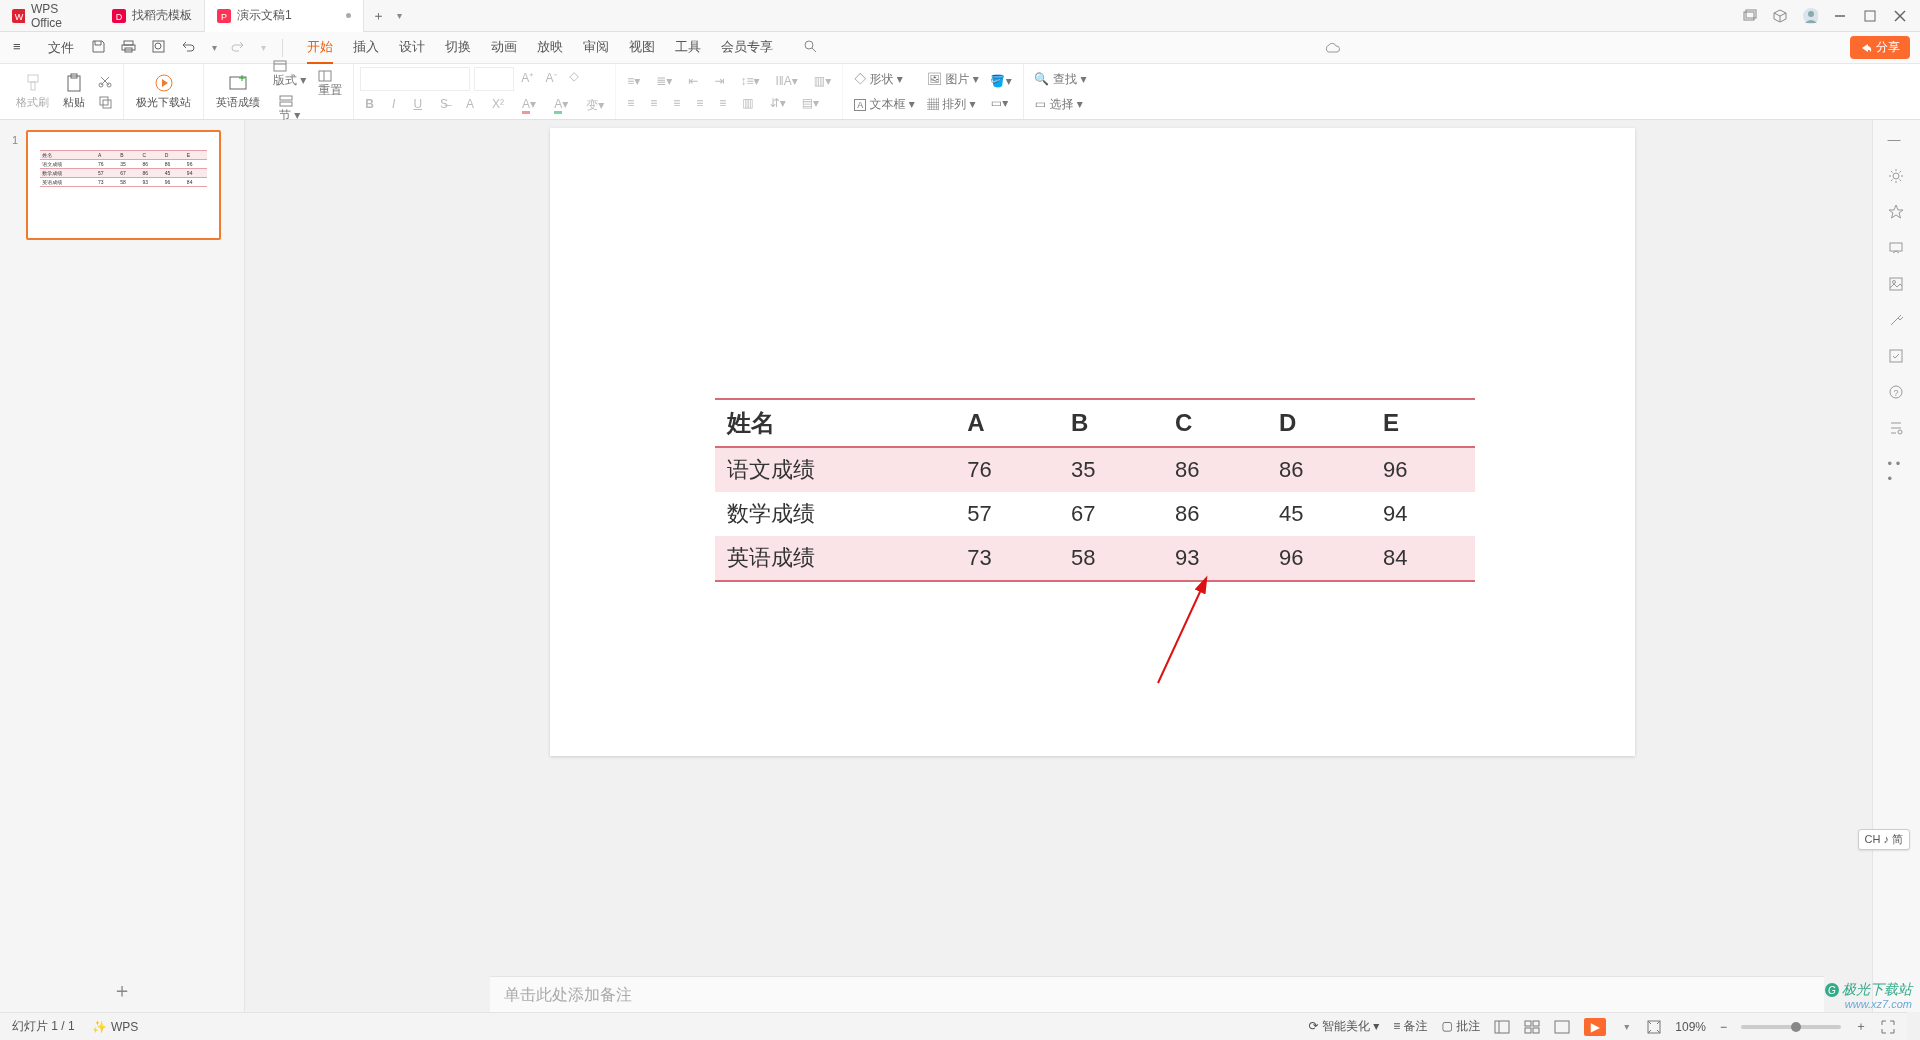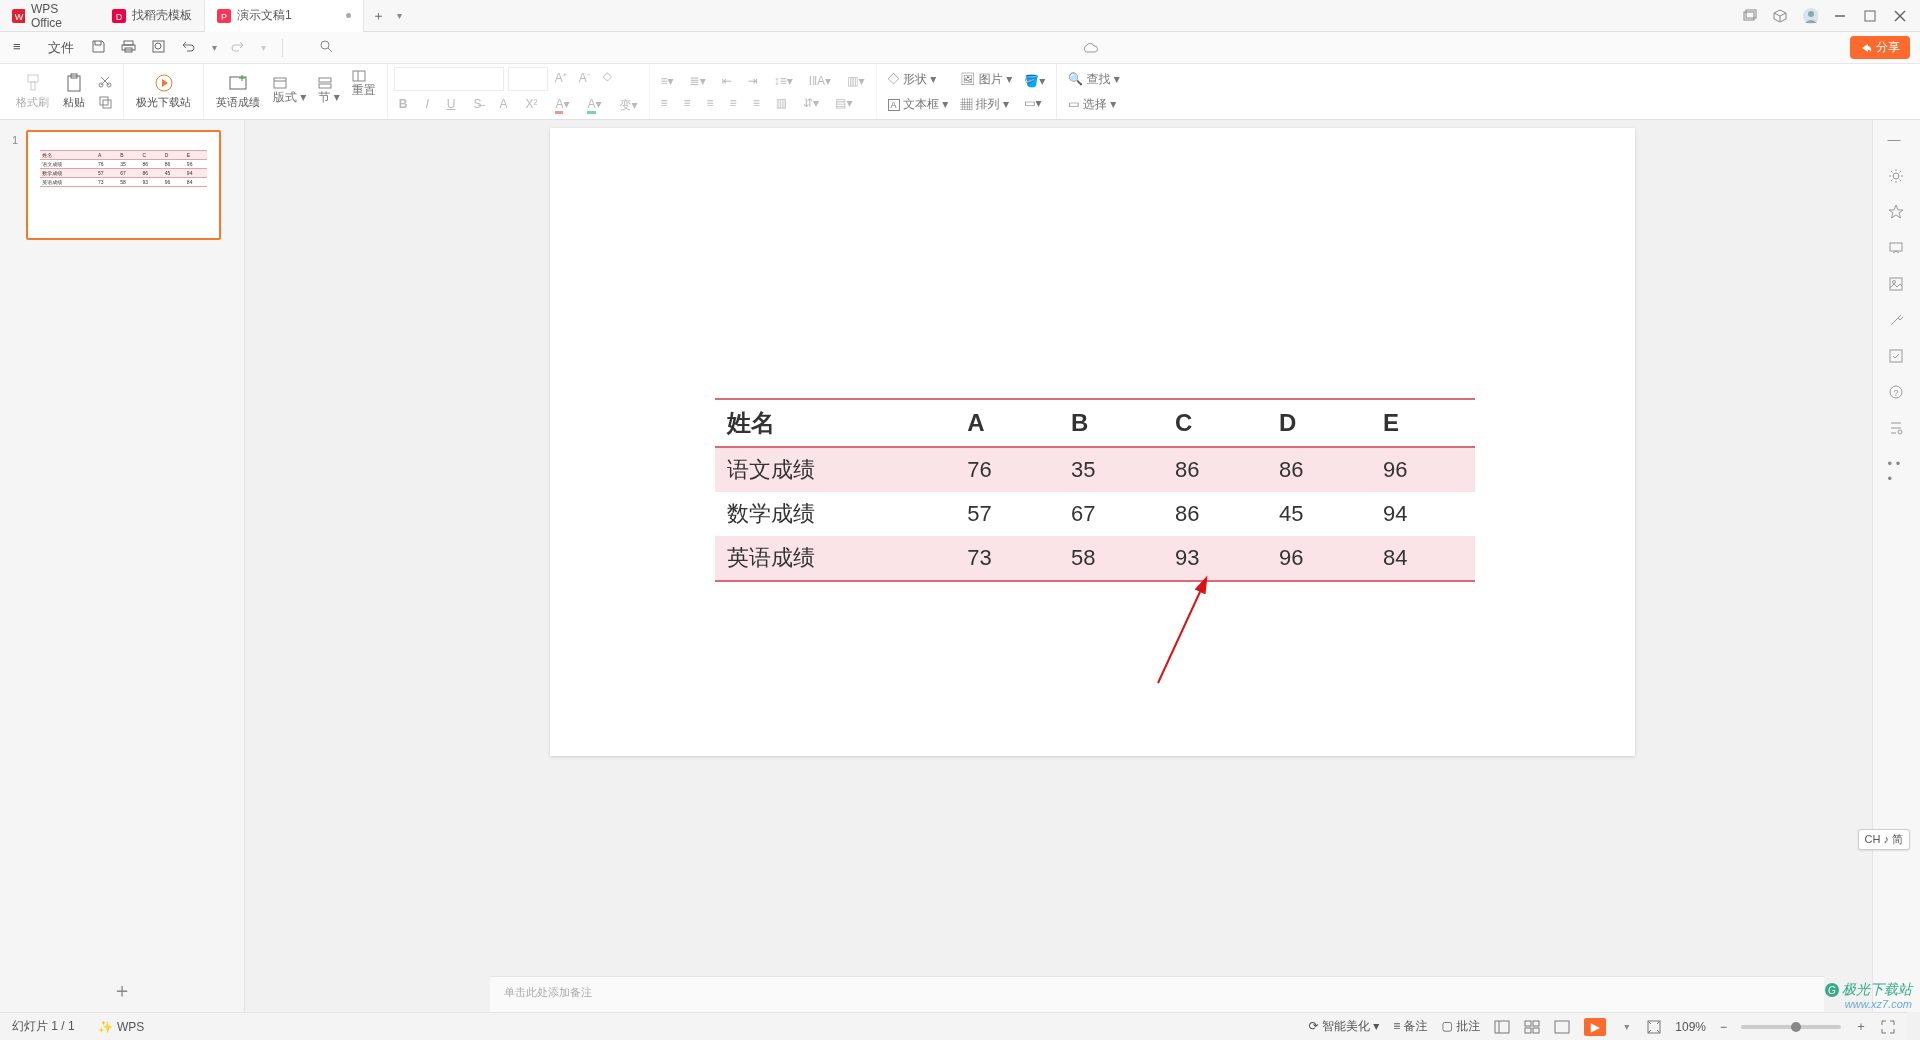--- a/index.html
+++ b/index.html
@@ -164,6 +164,18 @@
     </span>
   <span class="drop" style="opacity:.4">▾</span>
   <span class="sep"></span>
+  <div class="menu-tabs">
+    <span class="active">开始</span>
+    <span>插入</span>
+    <span>设计</span>
+    <span>切换</span>
+    <span>动画</span>
+    <span>放映</span>
+    <span>审阅</span>
+    <span>视图</span>
+    <span>工具</span>
+    <span>会员专享</span>
+  </div>
   <span class="ic" style="margin-left:24px;">
       <svg width="15" height="15">
         <circle cx="6" cy="6" r="4" fill="none" stroke="#888"></circle>

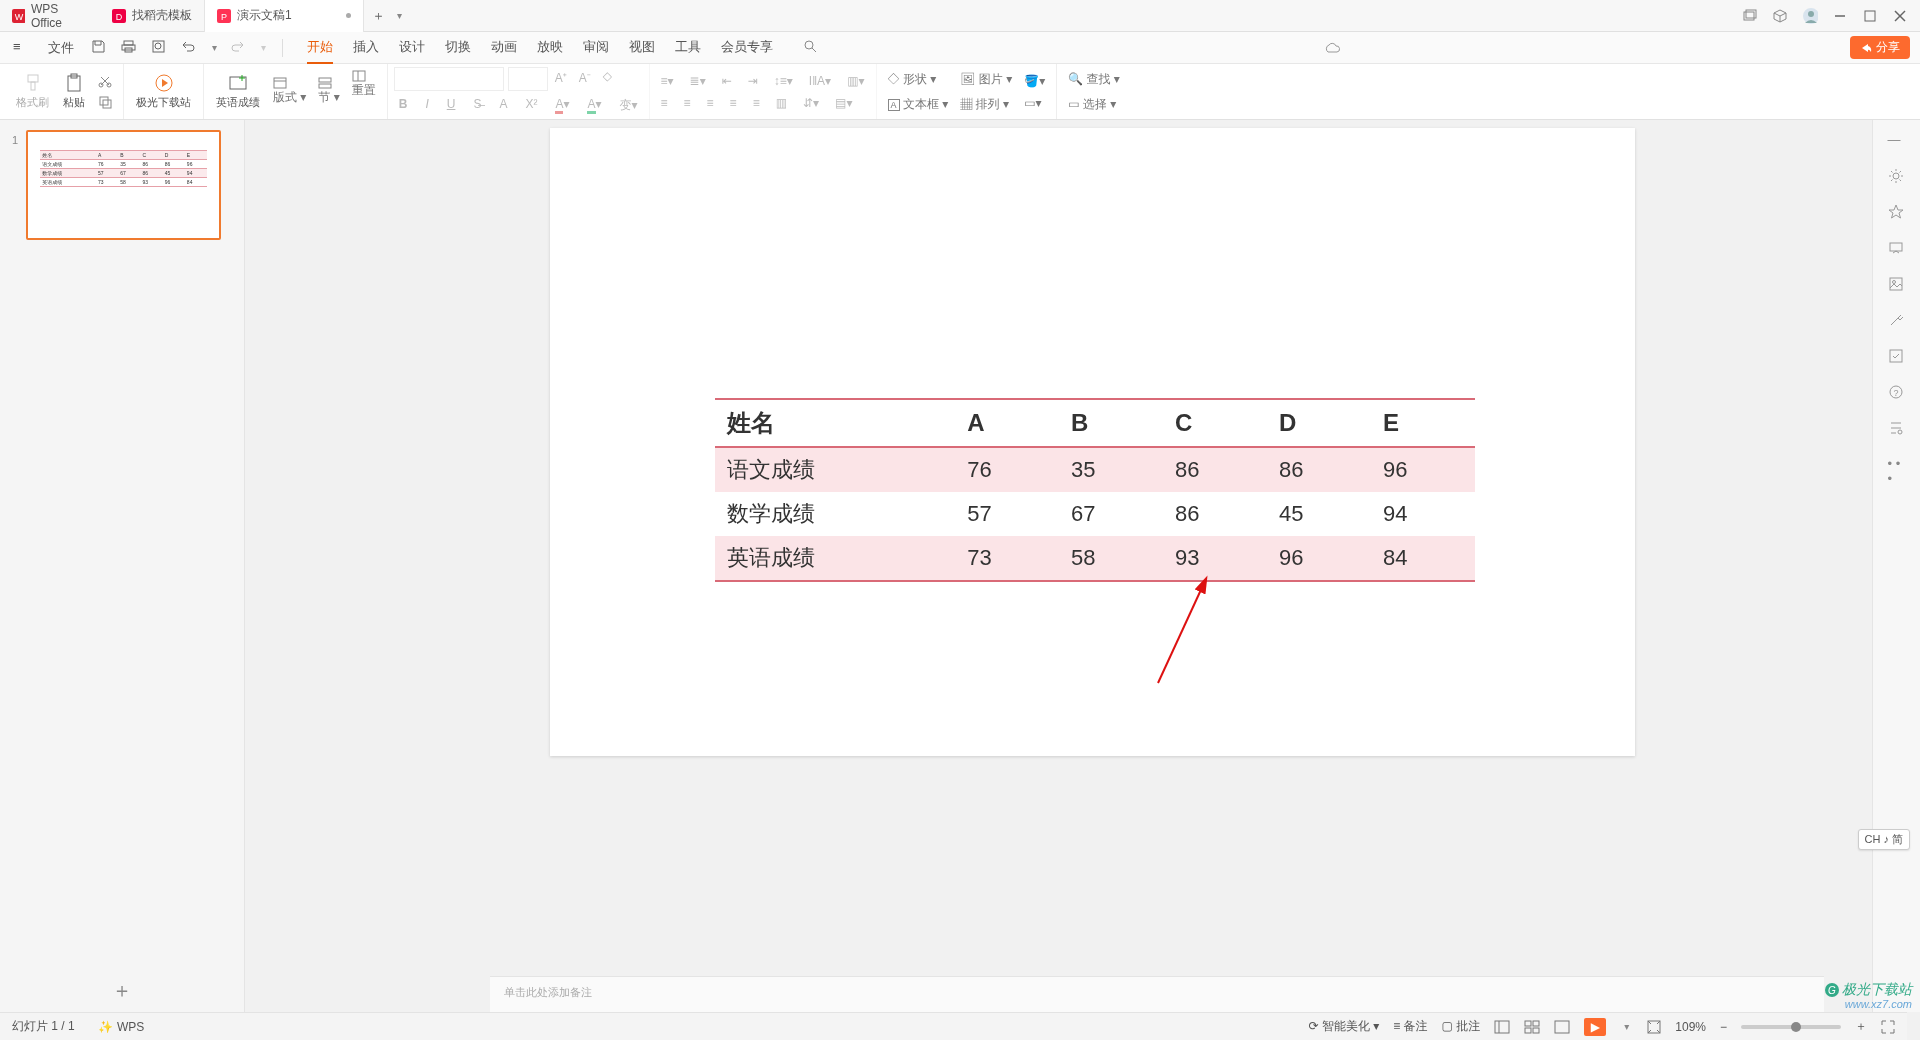--- a/index.html
+++ b/index.html
@@ -245,7 +245,7 @@
         </svg>
         <span>英语成绩</span>
       </div>
-    <div style="display:flex;flex-direction:row;gap:2px;align-items:center;">
+    <div style="display:flex;flex-direction:column;gap:2px;align-items:center;">
       <span class="rsmall"><svg width="14" height="12" style="vertical-align:middle">
             <rect x="1" y="1" width="12" height="10" fill="none" stroke="#888"></rect>
             <line x1="1" y1="4" x2="13" y2="4" stroke="#888"></line>

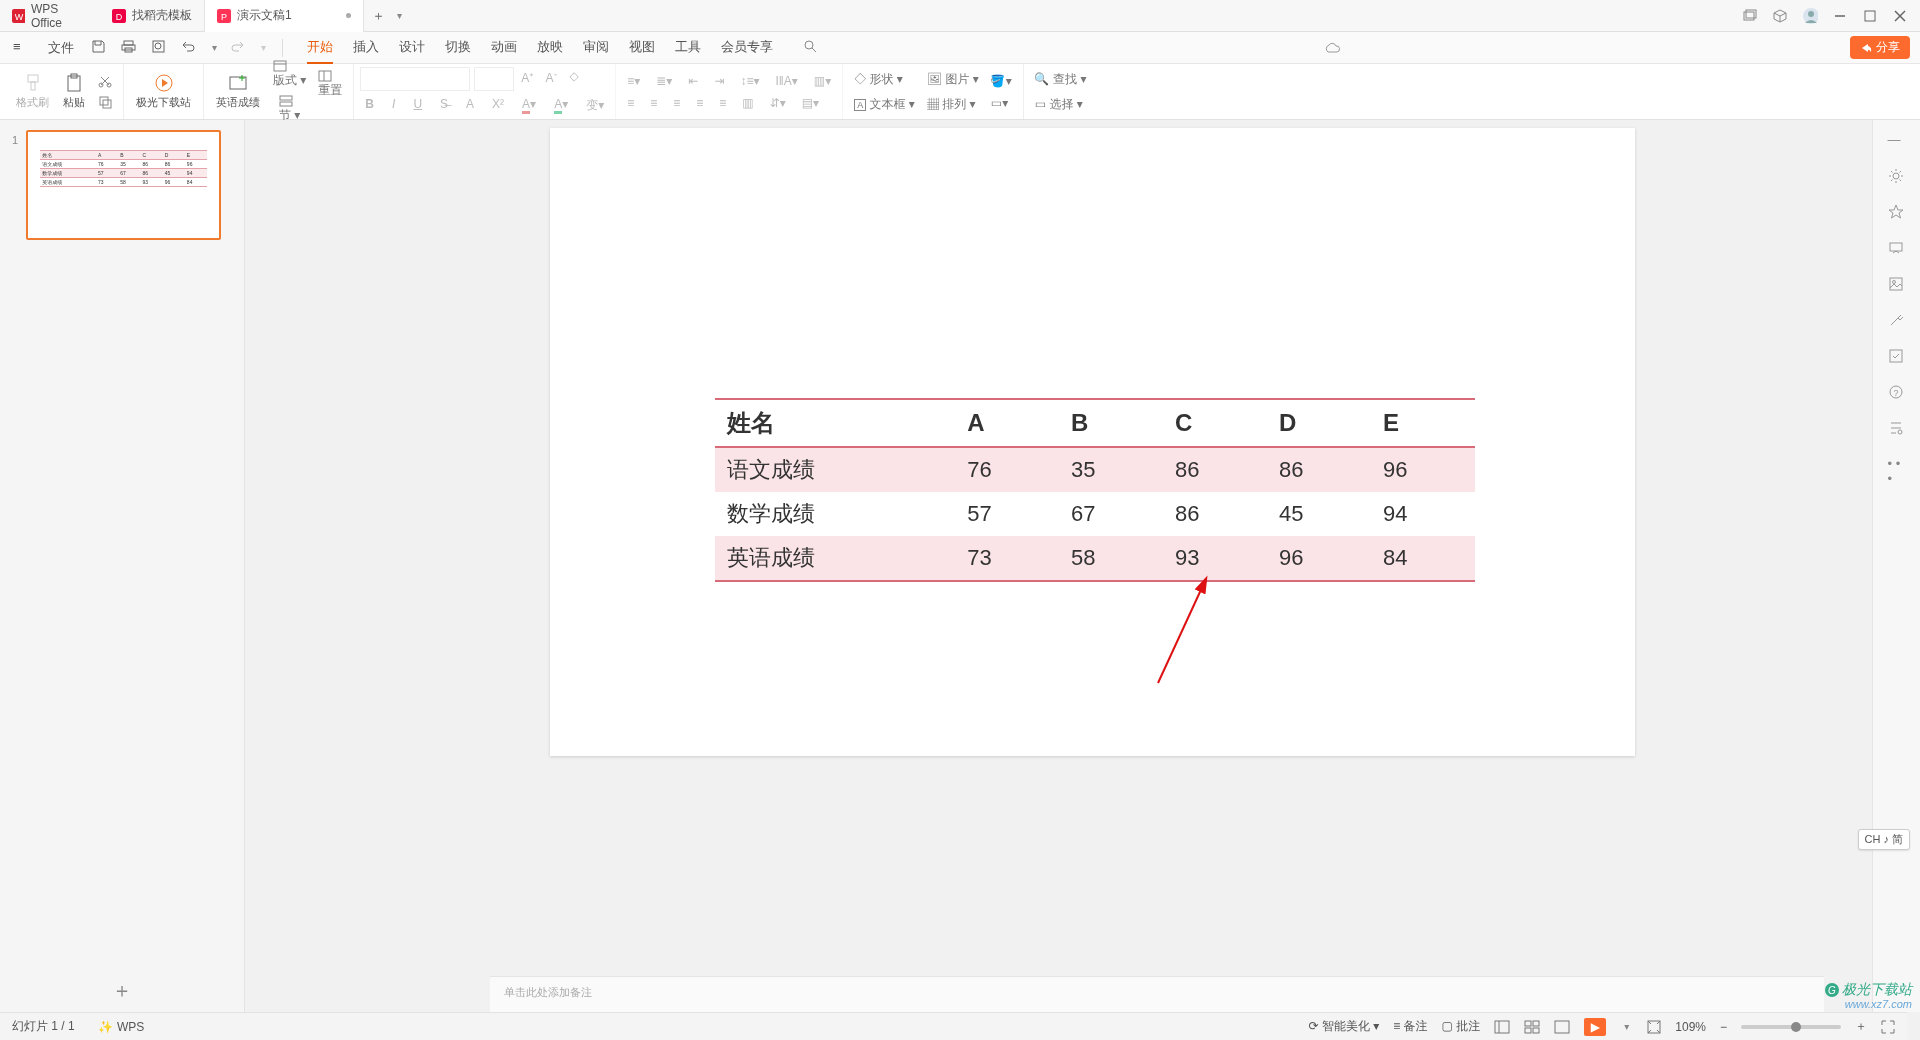--- a/index.html
+++ b/index.html
@@ -50,7 +50,7 @@
 .data-table tbody tr:nth-child(odd) td { background:#fbe4e7;}
 .data-table tbody tr:last-child td { border-bottom:2px solid #d96a77;}
 .arrow { position:absolute; left:600px; top:445px; pointer-events:none;}
-.notes { position:absolute; left:245px; right:48px; bottom:0; height:36px; background:#fafafa; border-top:1px solid #e4e4e4; padding:8px 14px; color:#aaa; font-size:11px;}
+.notes { position:absolute; left:245px; right:48px; bottom:0; height:36px; background:#fafafa; border-top:1px solid #e4e4e4; padding:8px 14px; color:#aaa; font-size:16px;}
 .rightbar { width:48px; background:#f7f7f7; border-left:1px solid #e5e5e5; display:flex; flex-direction:column; align-items:center; padding-top:12px; gap:18px; color:#888;}
 .rightbar .ic { width:18px; height:18px; cursor:pointer;}
 .statusbar { position:absolute; bottom:0; left:0; right:13px; height:28px; background:#f4f4f4; border-top:1px solid #e3e3e3; display:flex; align-items:center; padding:0 12px; font-size:12px; color:#555;}

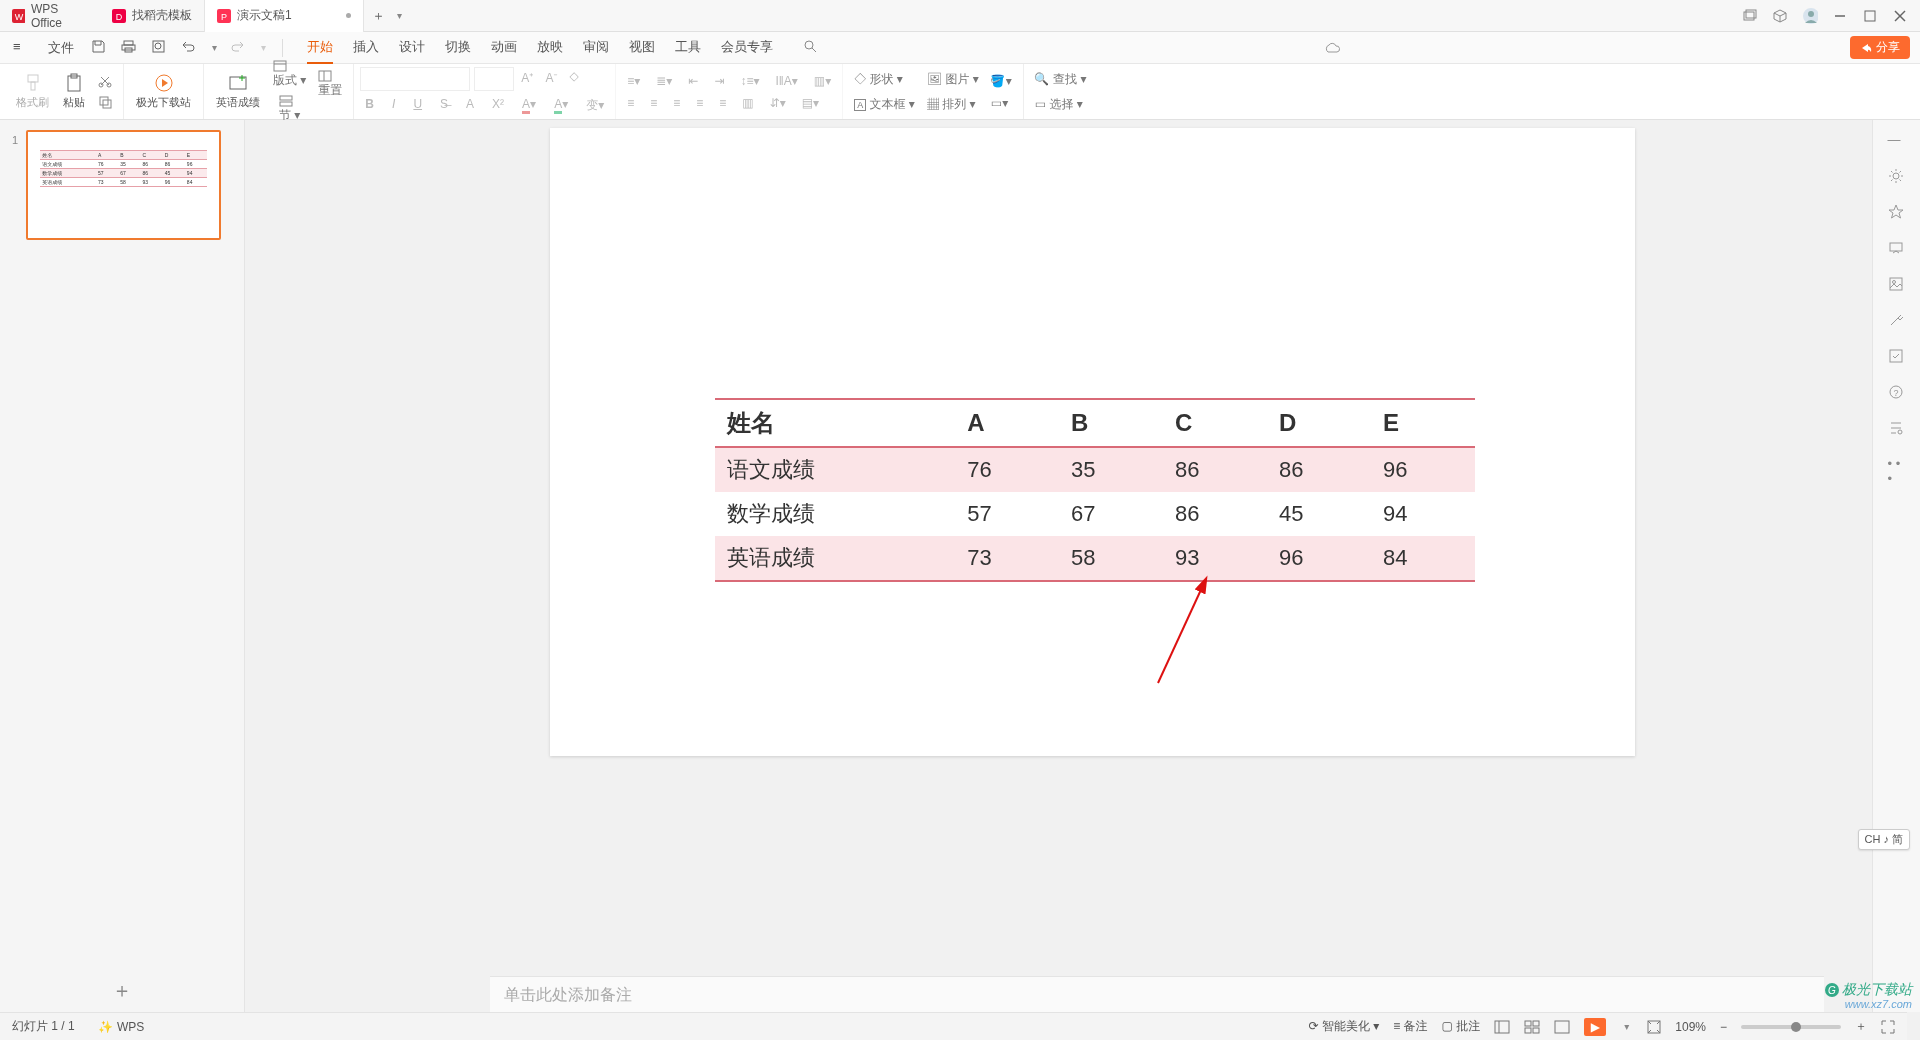--- a/index.html
+++ b/index.html
@@ -495,7 +495,7 @@
 
 <div class="statusbar">
   <span>幻灯片 1 / 1</span>
-  <span style="margin-left:24px;">✨ <span>WPS</span></span>
+  <span style="margin-left:18px;">✨ <span>WPS</span></span>
   <div class="right">
     <span>⟳ <span>智能美化</span> ▾</span>
     <span>≡ <span>备注</span></span>

